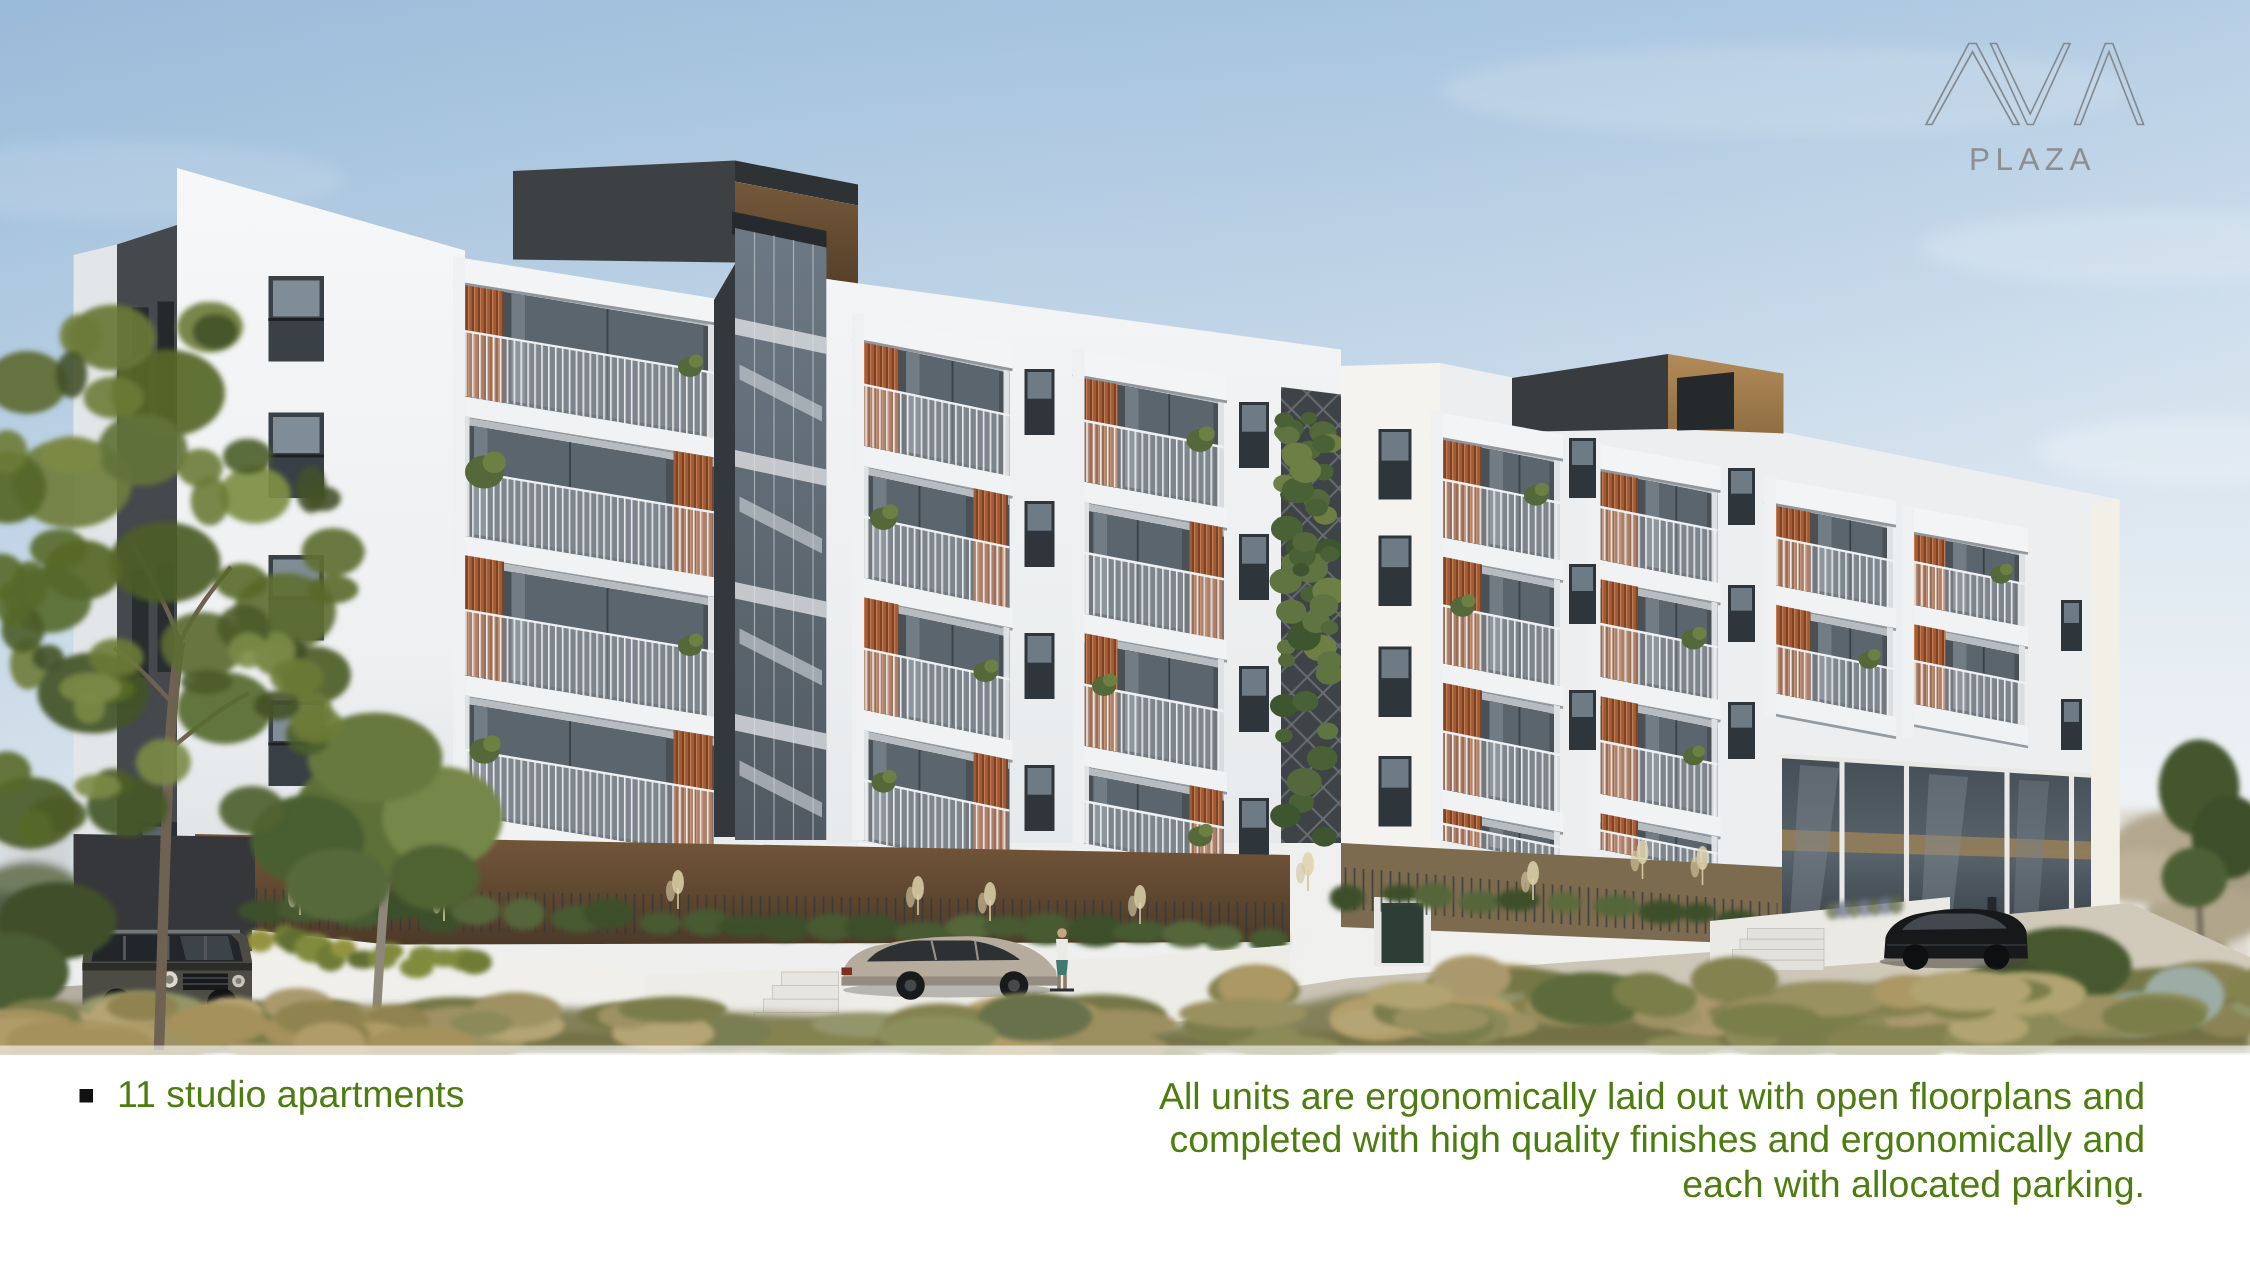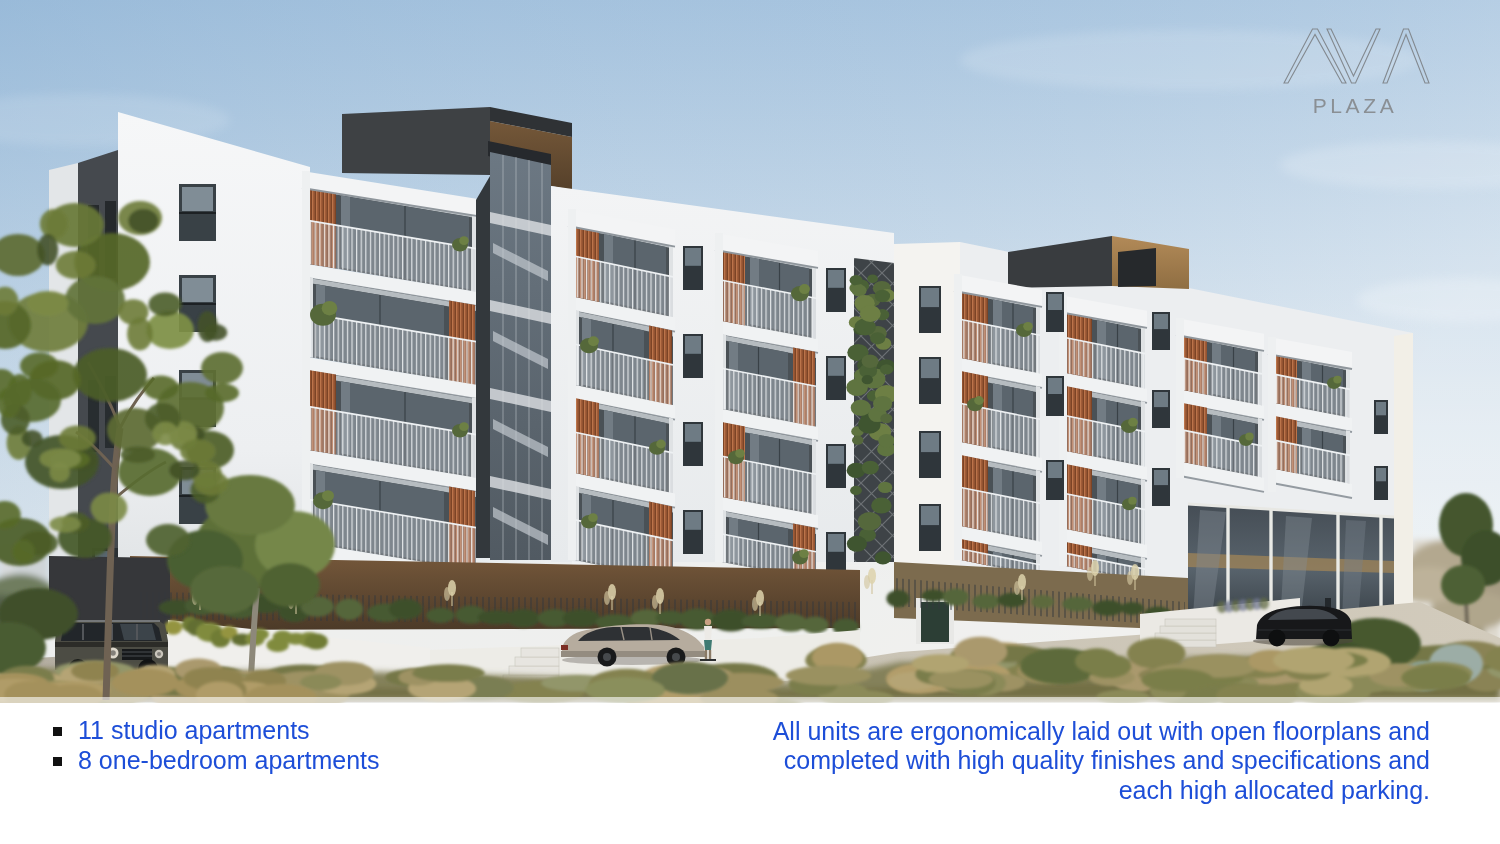--- a/index.html
+++ b/index.html
@@ -3,7 +3,7 @@
 <style>
 html,body{margin:0;padding:0;background:#fff;width:1500px;height:844px;overflow:hidden}
 body{font-family:"Liberation Sans",sans-serif}
-.cap{position:absolute;color:#1d4ed8}
+.cap{position:absolute;color:#4d7c0f}
 </style></head><body>
 <div style="position:relative;width:1364px;height:844px">
 <svg width="1500" height="844" viewBox="0 0 1500 844">

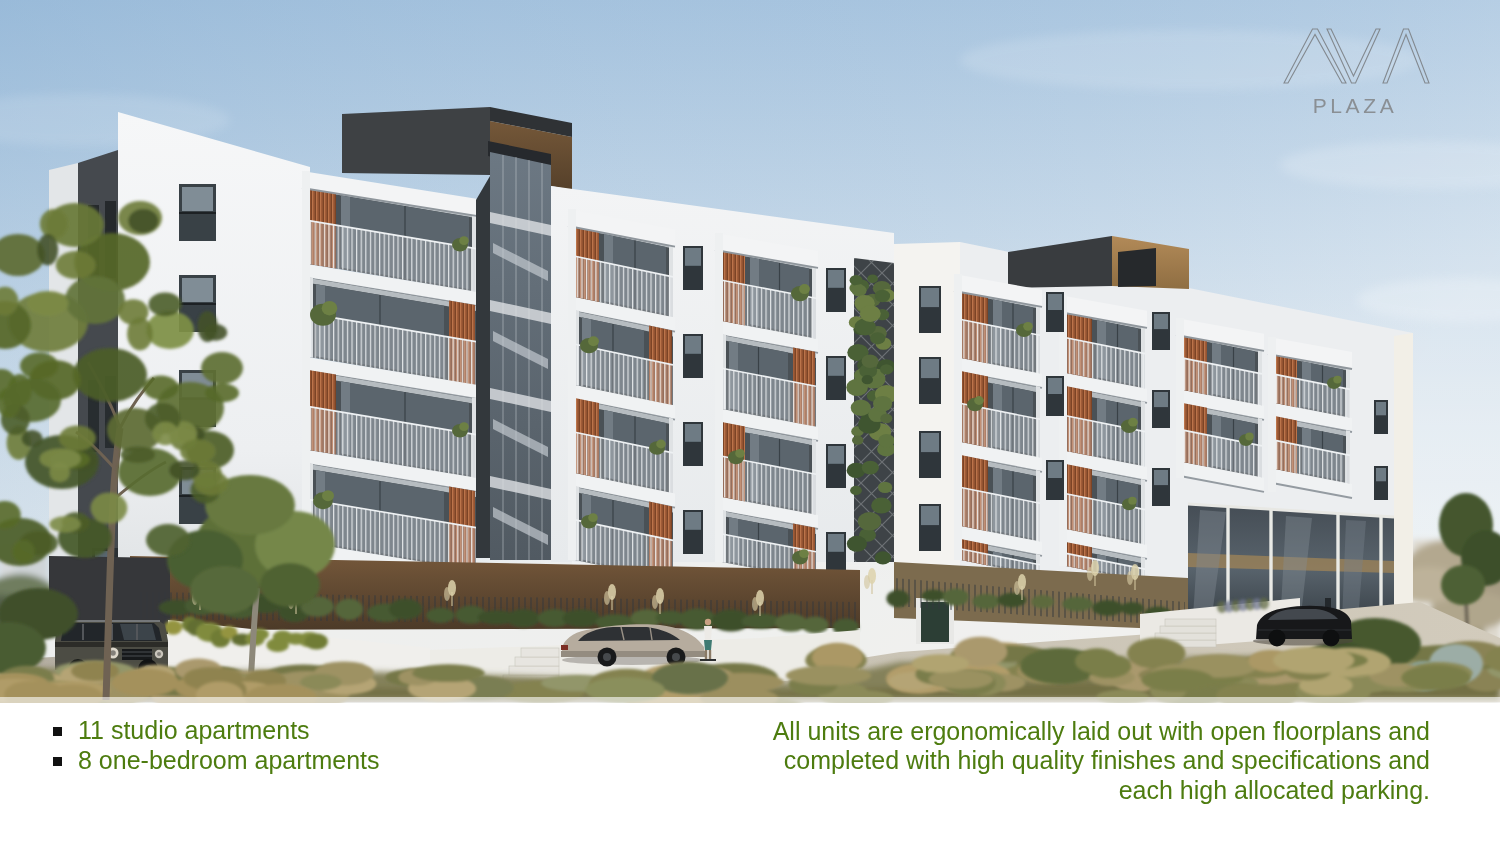--- a/index.html
+++ b/index.html
@@ -1338,7 +1338,7 @@
 </div>
 
 <div class="cap" style="left:730px;top:717px;width:700px;font-size:25px;line-height:29.3px;text-align:right">
-All units are ergonomically laid out with open floorplans and completed with high quality finishes and specifications and each high allocated parking.
+All units are ergonomically laid out with open floorplans and completed with high quality finishes and ergonomically and each with allocated parking.
 </div>
 </div>
 

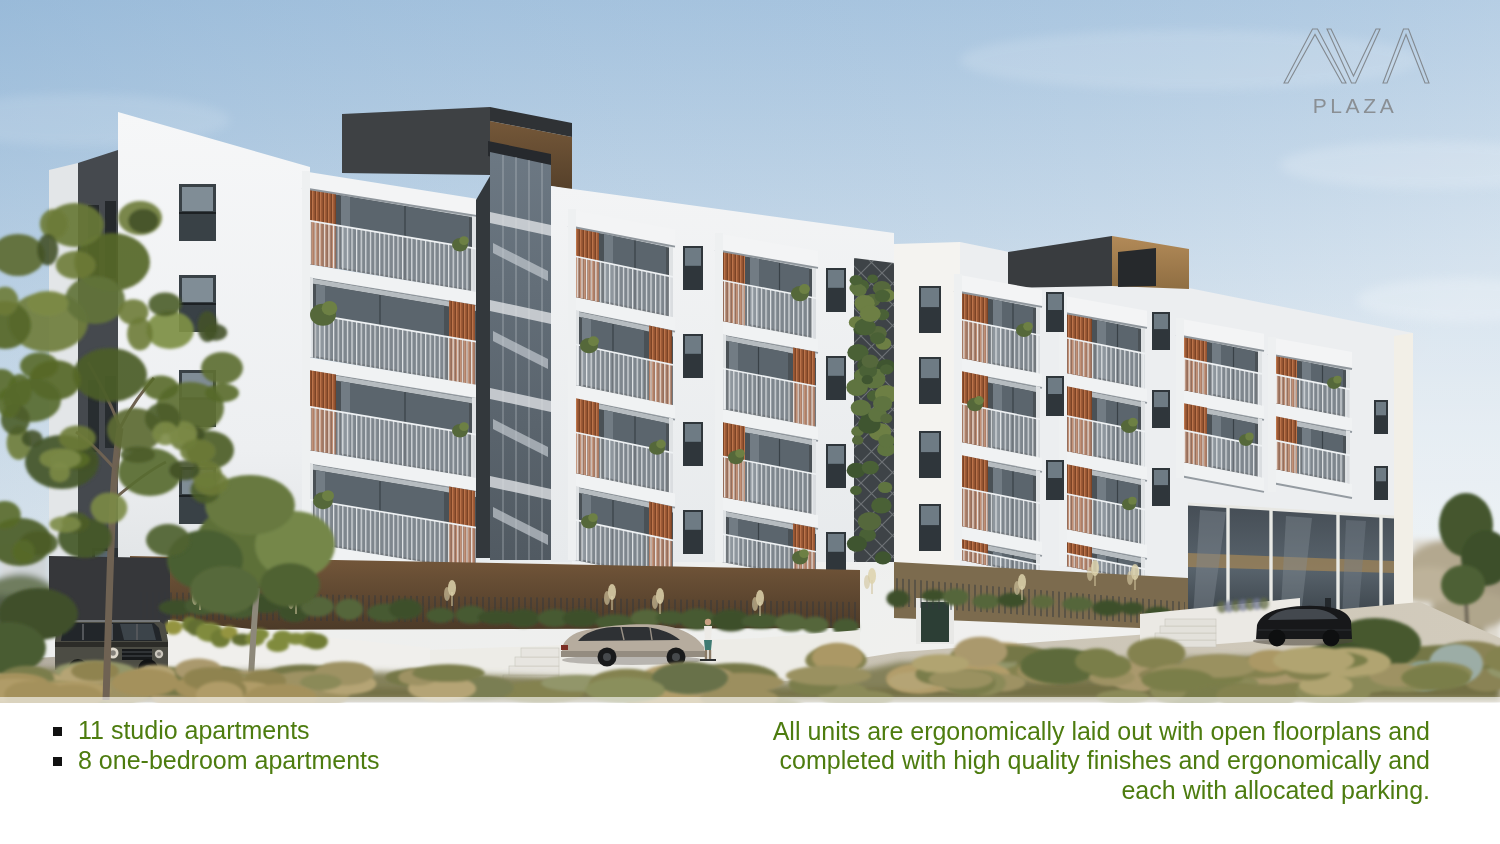--- a/index.html
+++ b/index.html
@@ -1334,7 +1334,6 @@
 
 <div class="cap" style="left:53px;top:716px;font-size:25px;line-height:29.5px">
 <div><span style="display:inline-block;width:9px;height:9px;background:#111;margin:0 16px 3px 0"></span>11 studio apartments</div>
-<div><span style="display:inline-block;width:9px;height:9px;background:#111;margin:0 16px 3px 0"></span>8 one-bedroom apartments</div>
 </div>
 
 <div class="cap" style="left:730px;top:717px;width:700px;font-size:25px;line-height:29.3px;text-align:right">

